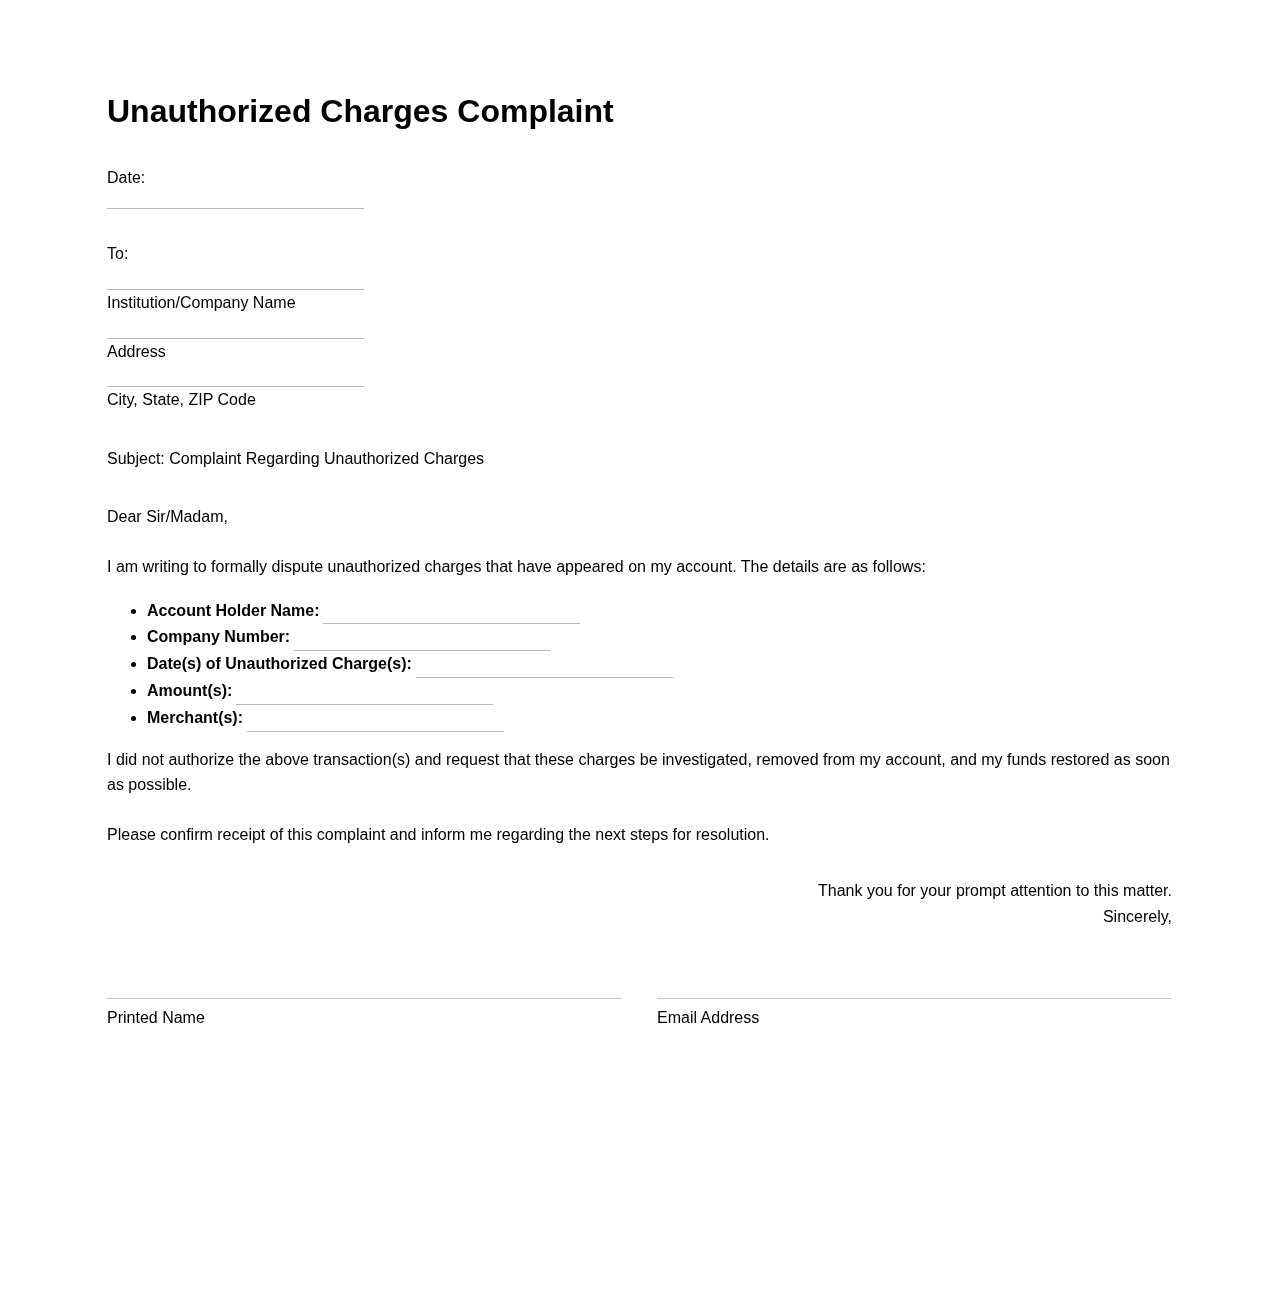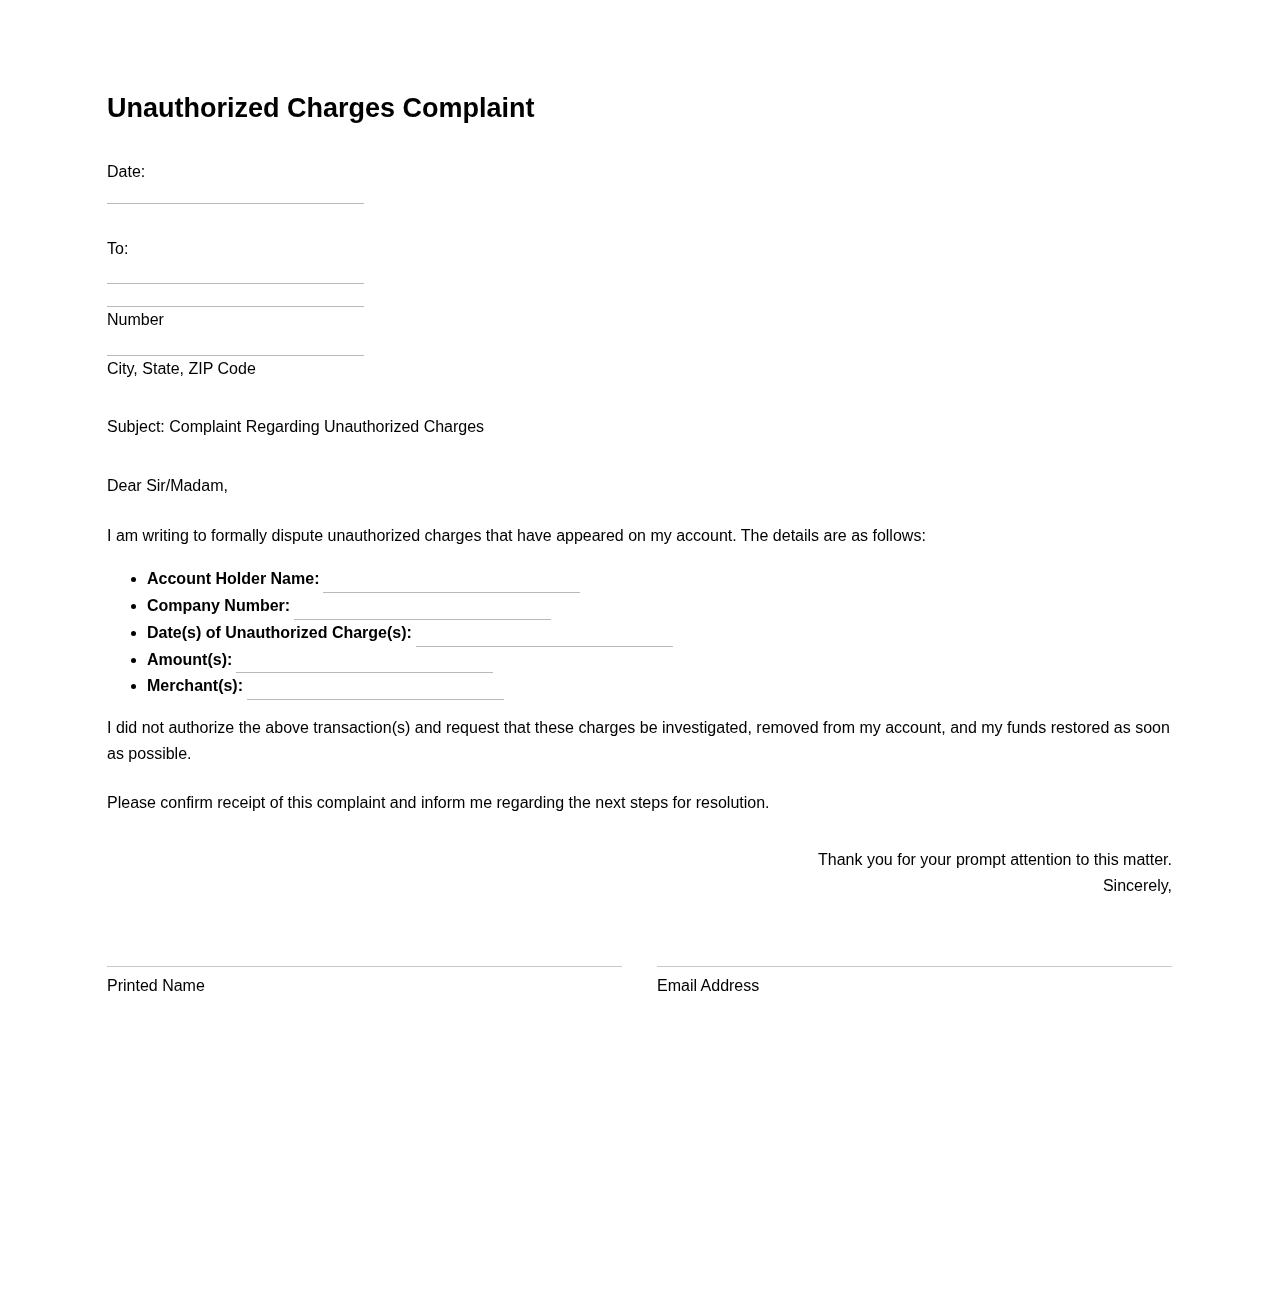--- a/index.html
+++ b/index.html
@@ -21,7 +21,7 @@
     padding: 93px 0 0 107px;
   }
   h1.doc-title {
-    font-size: 27px;
+    font-size: 32px;
     line-height: 1.15;
     font-weight: 700;
     margin: 0 0 35px 0;

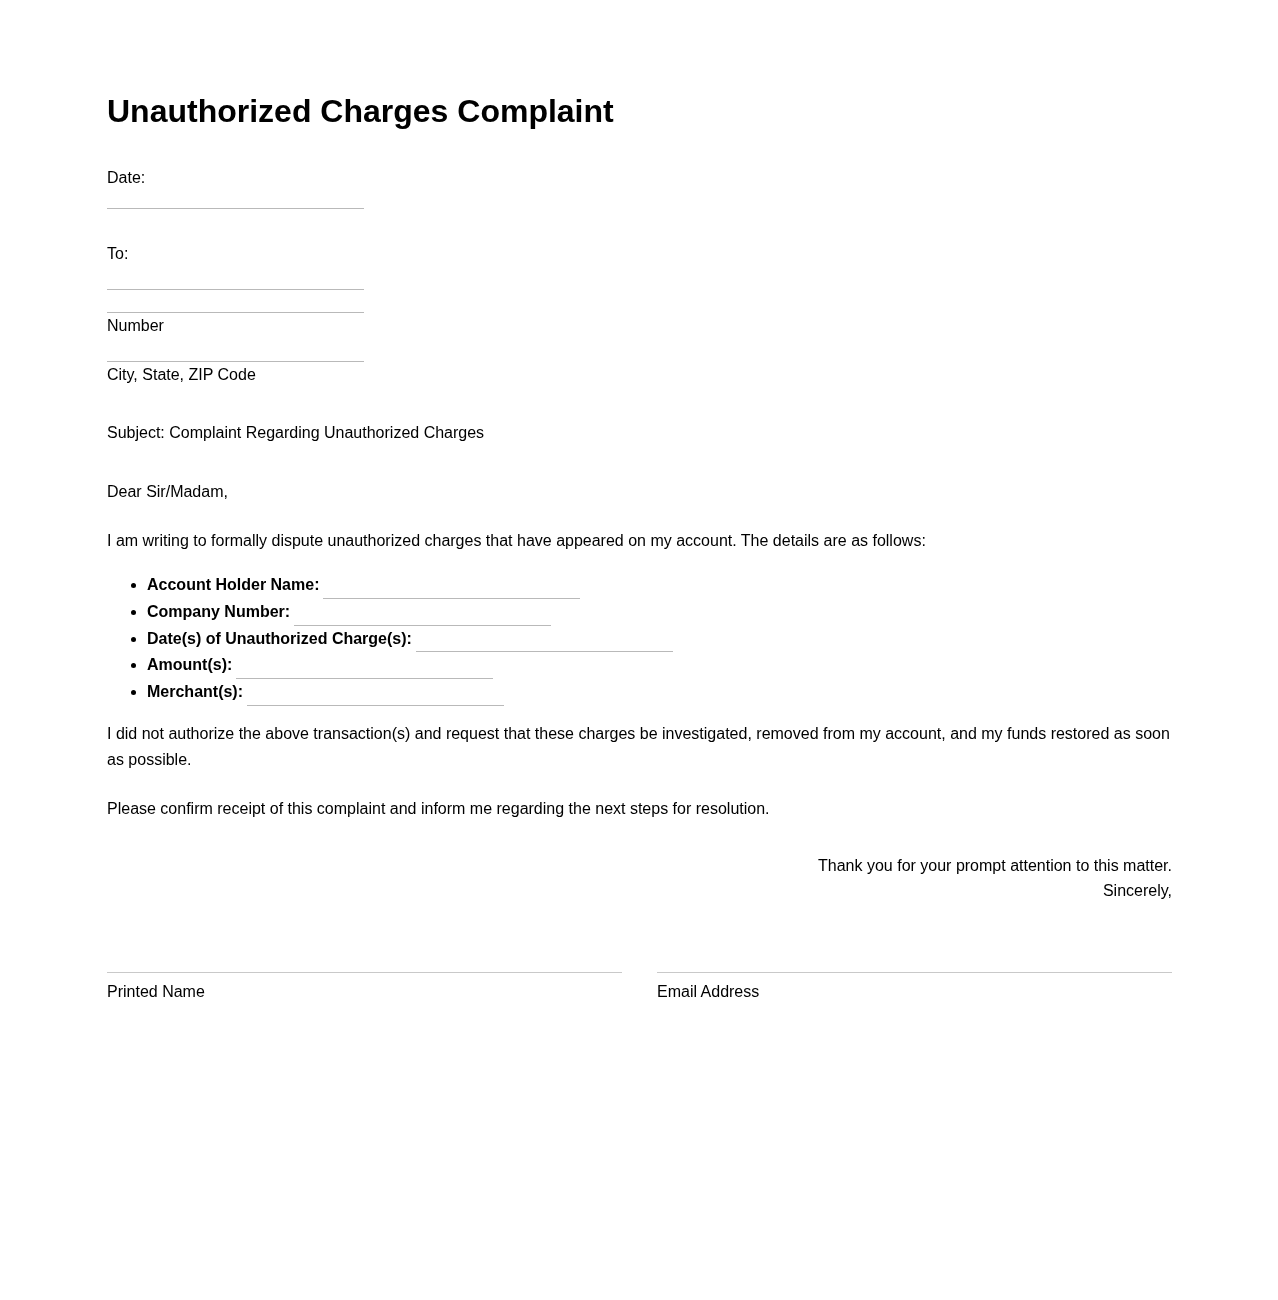--- a/index.html
+++ b/index.html
@@ -114,6 +114,7 @@
     <span class="label">To:</span>
 
     <input class="fill-line" type="text" style="">
+    <span class="caption">Institution/Company Name</span>
 
     <input class="fill-line" type="text" style="">
     <span class="caption">Number</span>

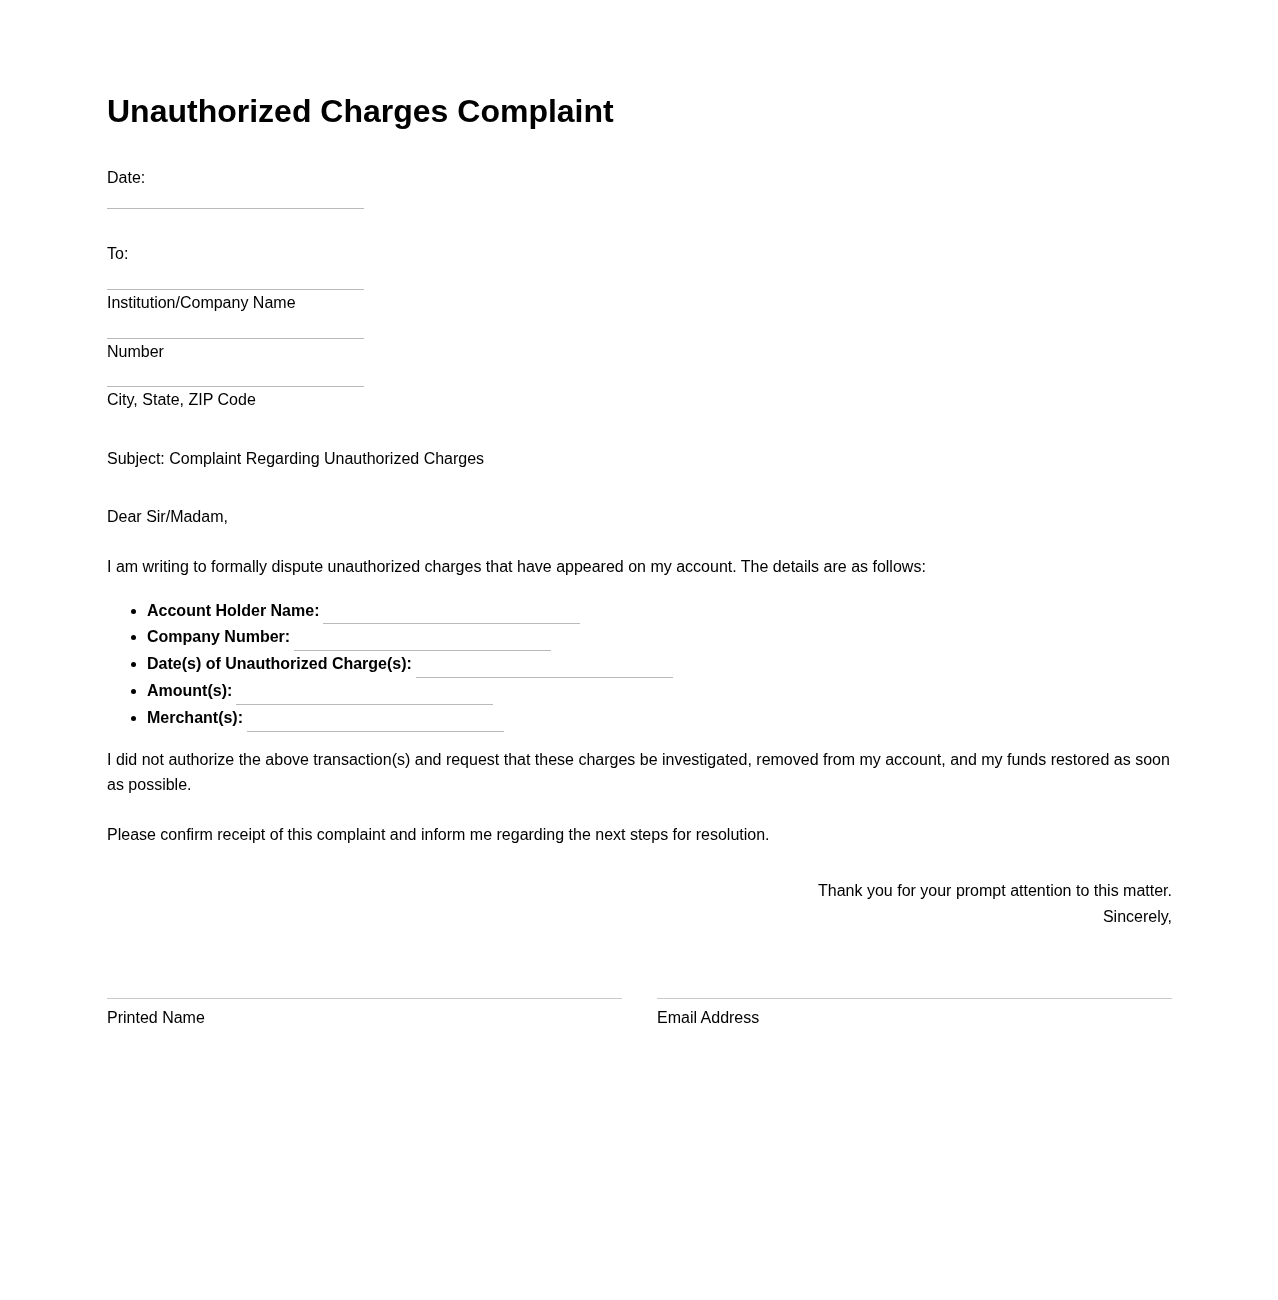--- a/index.html
+++ b/index.html
@@ -117,7 +117,7 @@
     <span class="caption">Institution/Company Name</span>
 
     <input class="fill-line" type="text" style="">
-    <span class="caption">Number</span>
+    <span class="caption">Address</span>
 
     <input class="fill-line" type="text" style="">
     <span class="caption">City, State, ZIP Code</span>

